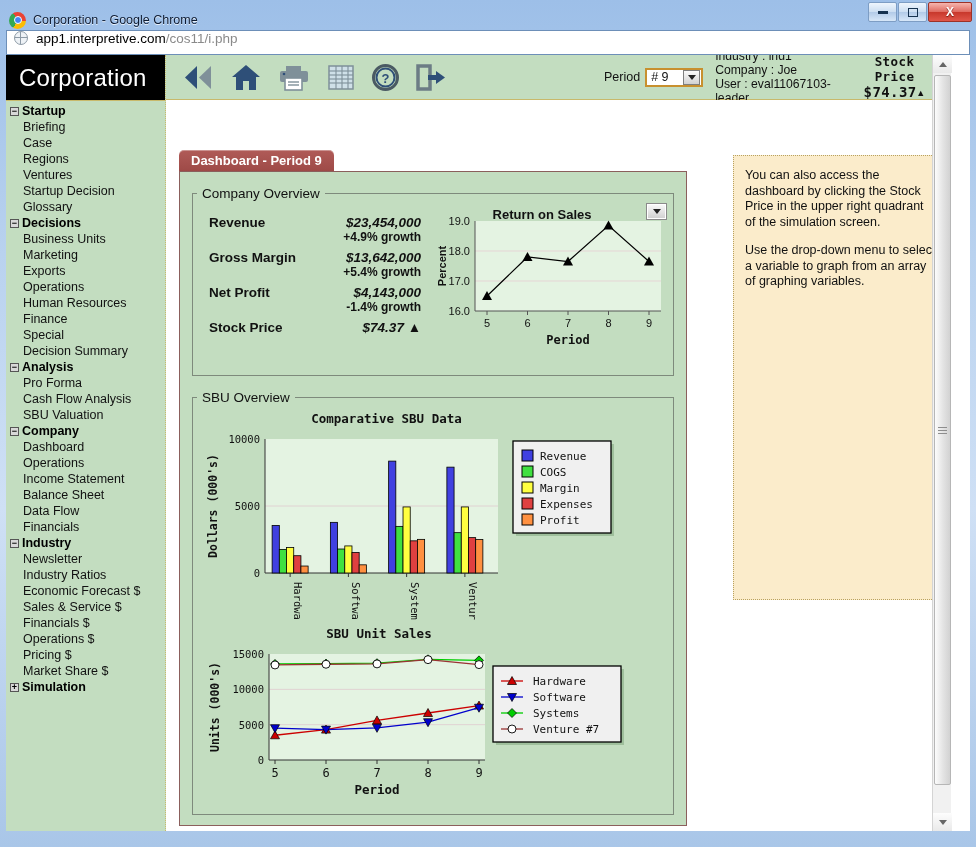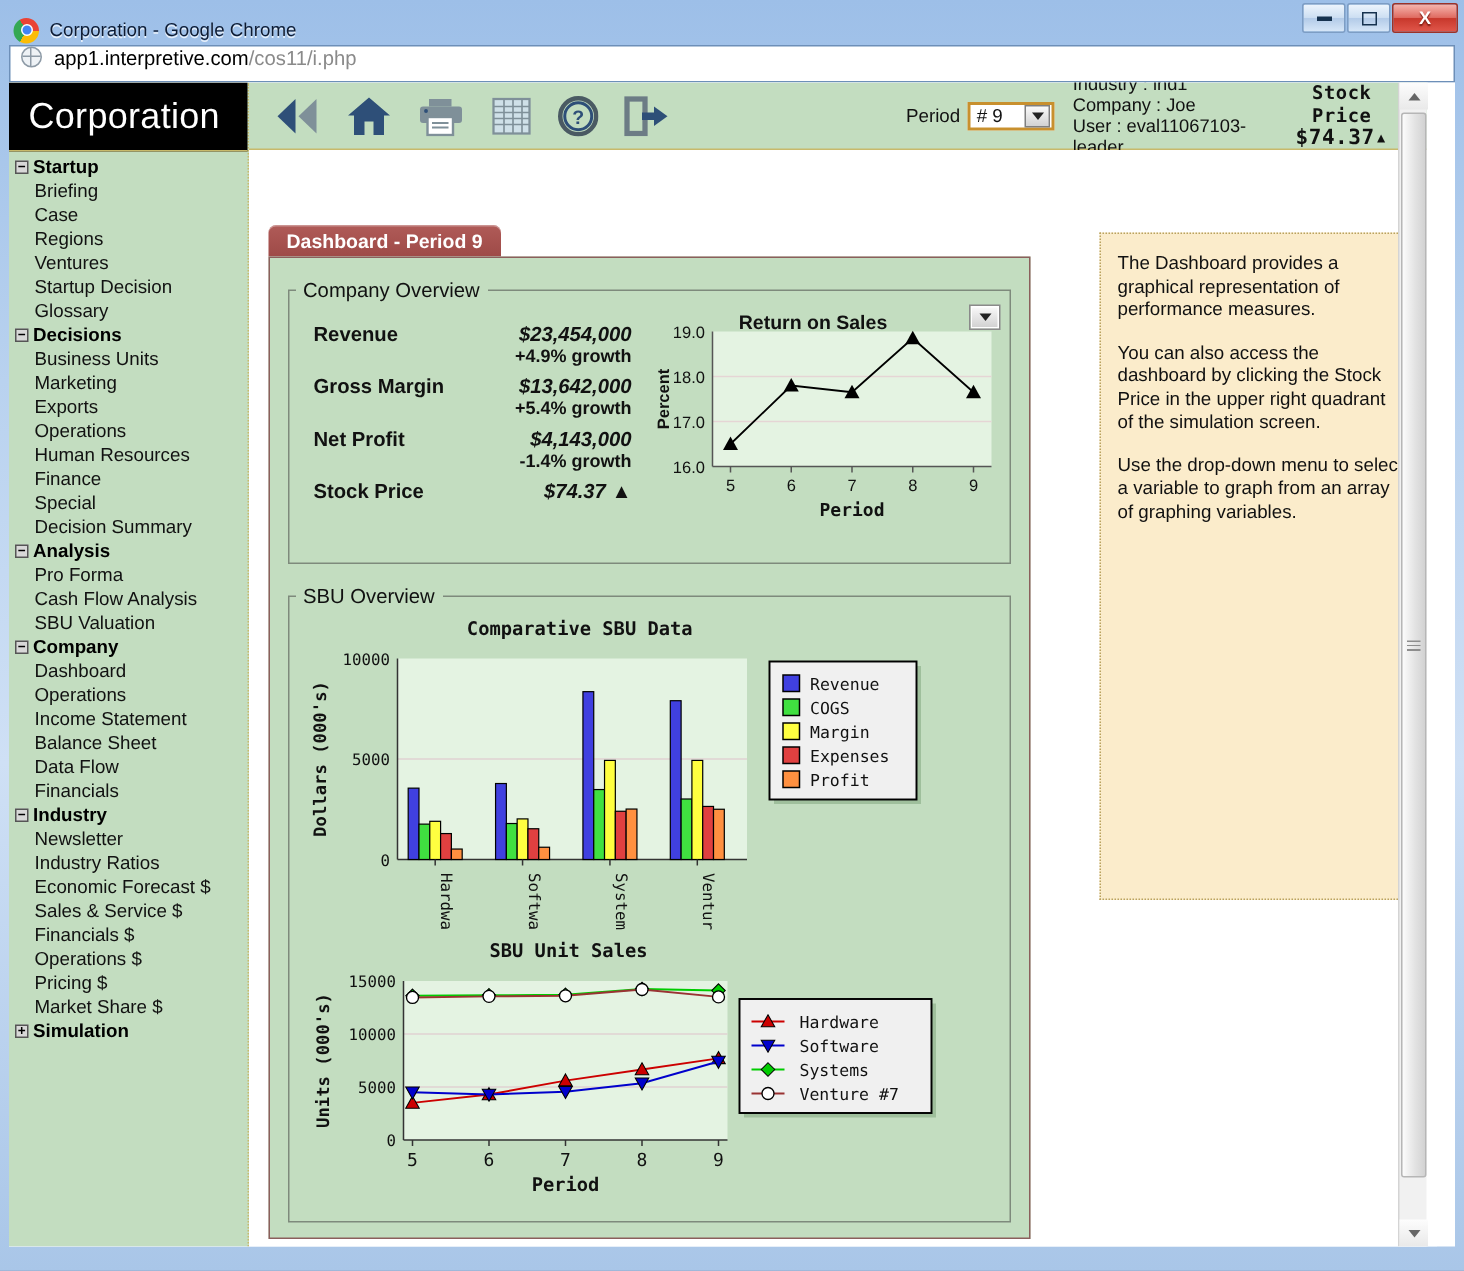--- a/index.html
+++ b/index.html
@@ -551,7 +551,6 @@
         </div>
 
         <div class="help" id="help">
-            <p>The Dashboard provides a graphical representation of performance measures.</p>
             <p>You can also access the dashboard by clicking the Stock Price in the upper right quadrant of the simulation screen.</p>
             <p>Use the drop-down menu to select a variable to graph from an array of graphing variables.</p>
           </div>

